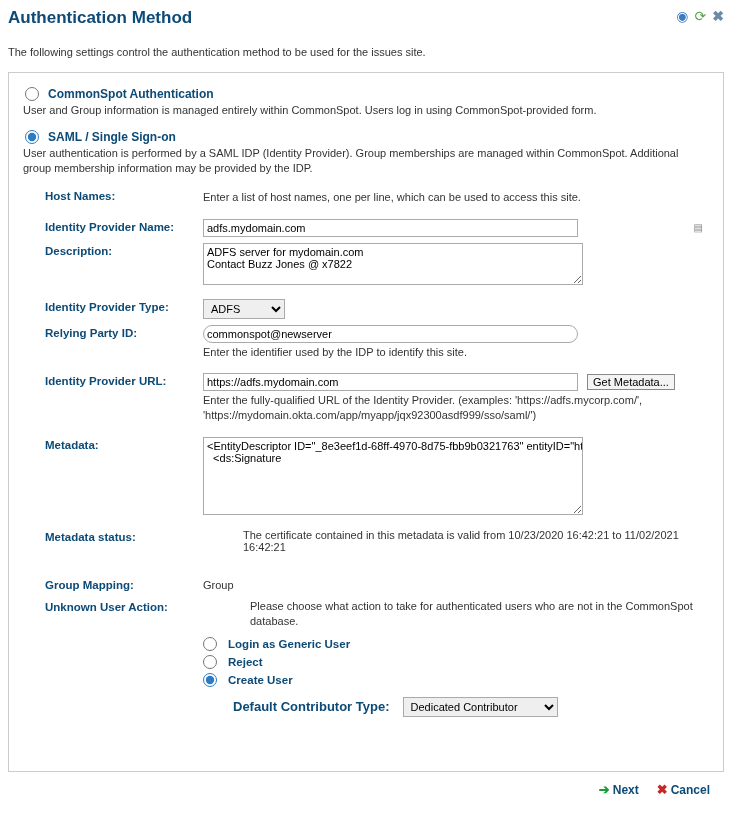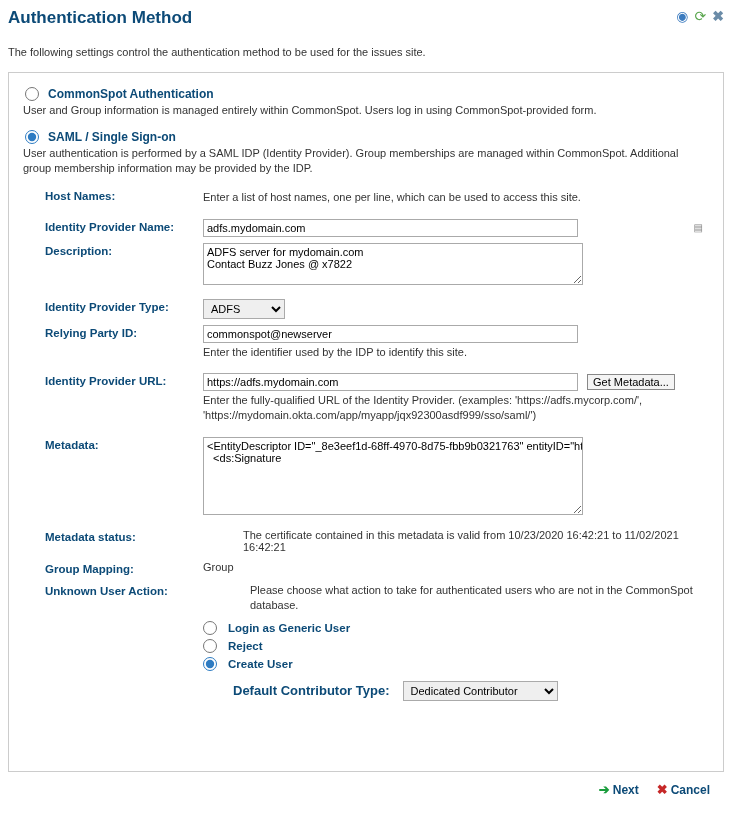--- a/index.html
+++ b/index.html
@@ -92,7 +92,7 @@
   textarea.desc { width: 380px; height: 42px; resize: both; }
   textarea.meta { width: 380px; height: 78px; resize: both; overflow: scroll; white-space: pre; }
   input.idp-name { width: 375px; }
-  input.rp-id { width: 375px; }
+  input.rp-id { width: 375px; border-radius: 9px; }
   input.idp-url { width: 375px; }
   select.idp-type { width: 82px; }
   select.contrib { width: 155px; }

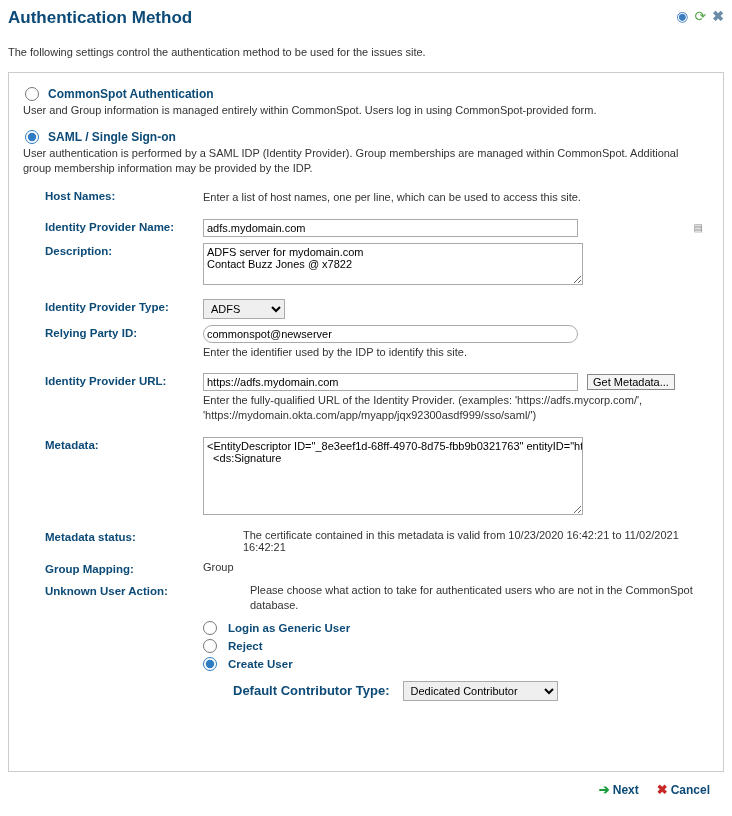--- a/index.html
+++ b/index.html
@@ -247,7 +247,7 @@
     <div class="form-value">The certificate contained in this metadata is valid from 10/23/2020 16:42:21 to 11/02/2021 16:42:21</div>
   </div>
 
-  <div class="form-row" style="margin-top:8px;">
+  <div class="form-row" style="margin-top:24px;align-items:flex-end;">
     <div class="form-label">Group Mapping:</div>
     <div class="form-value">Group</div>
   </div>

